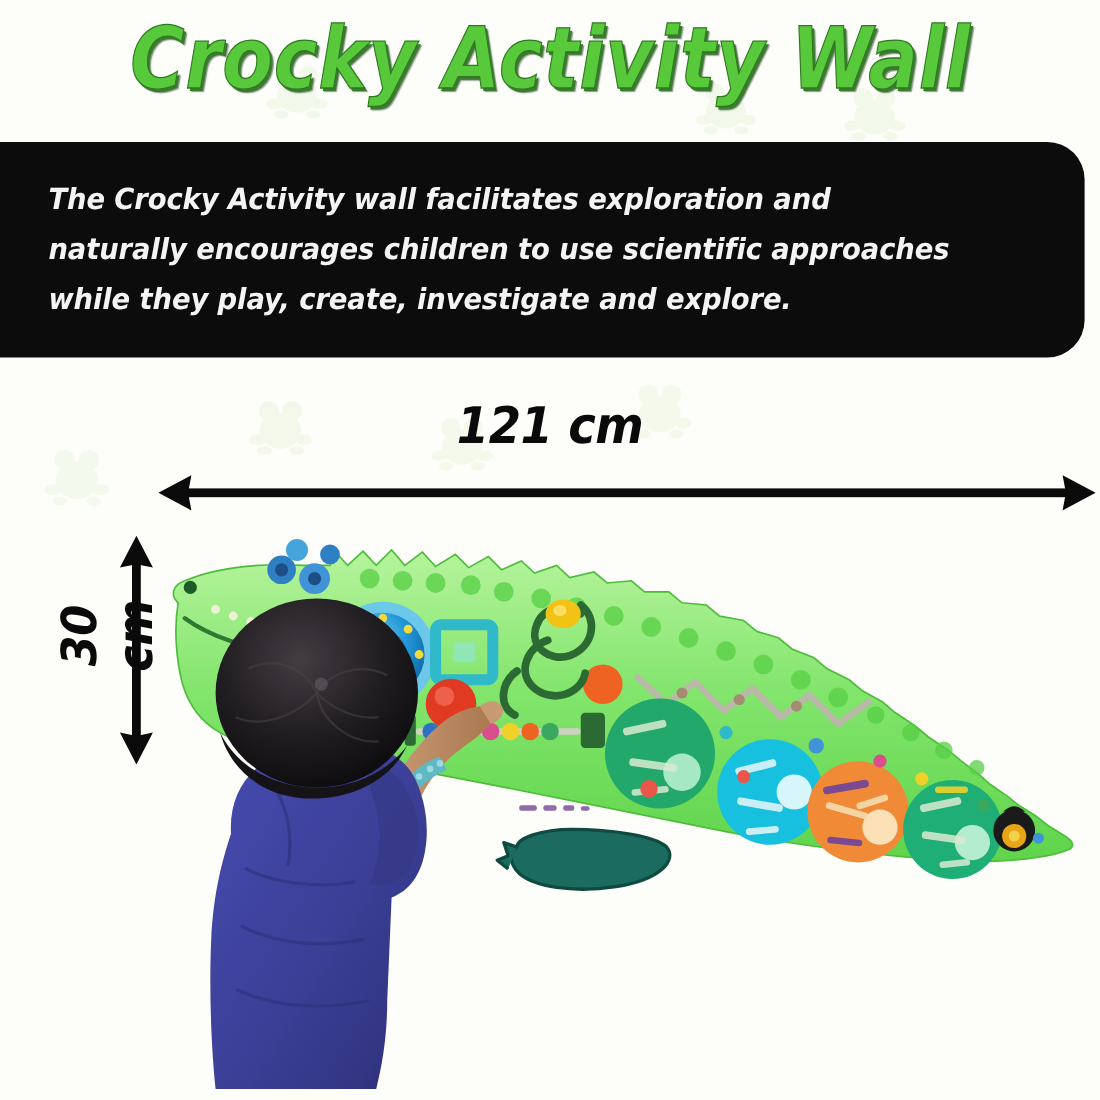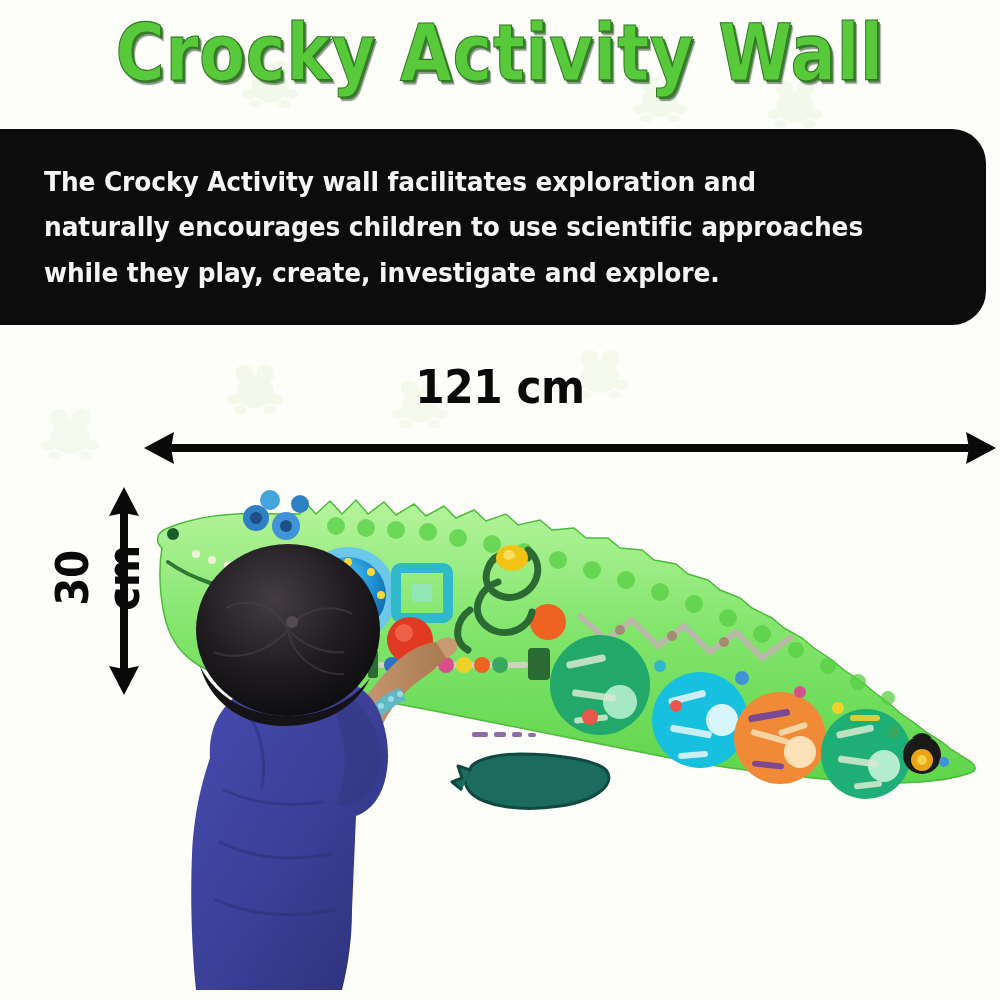--- a/index.html
+++ b/index.html
@@ -19,6 +19,7 @@
     height: 1000px;
     background: #fdfdfa;
     overflow: hidden;
+    font-style: italic;
   }
 
   

